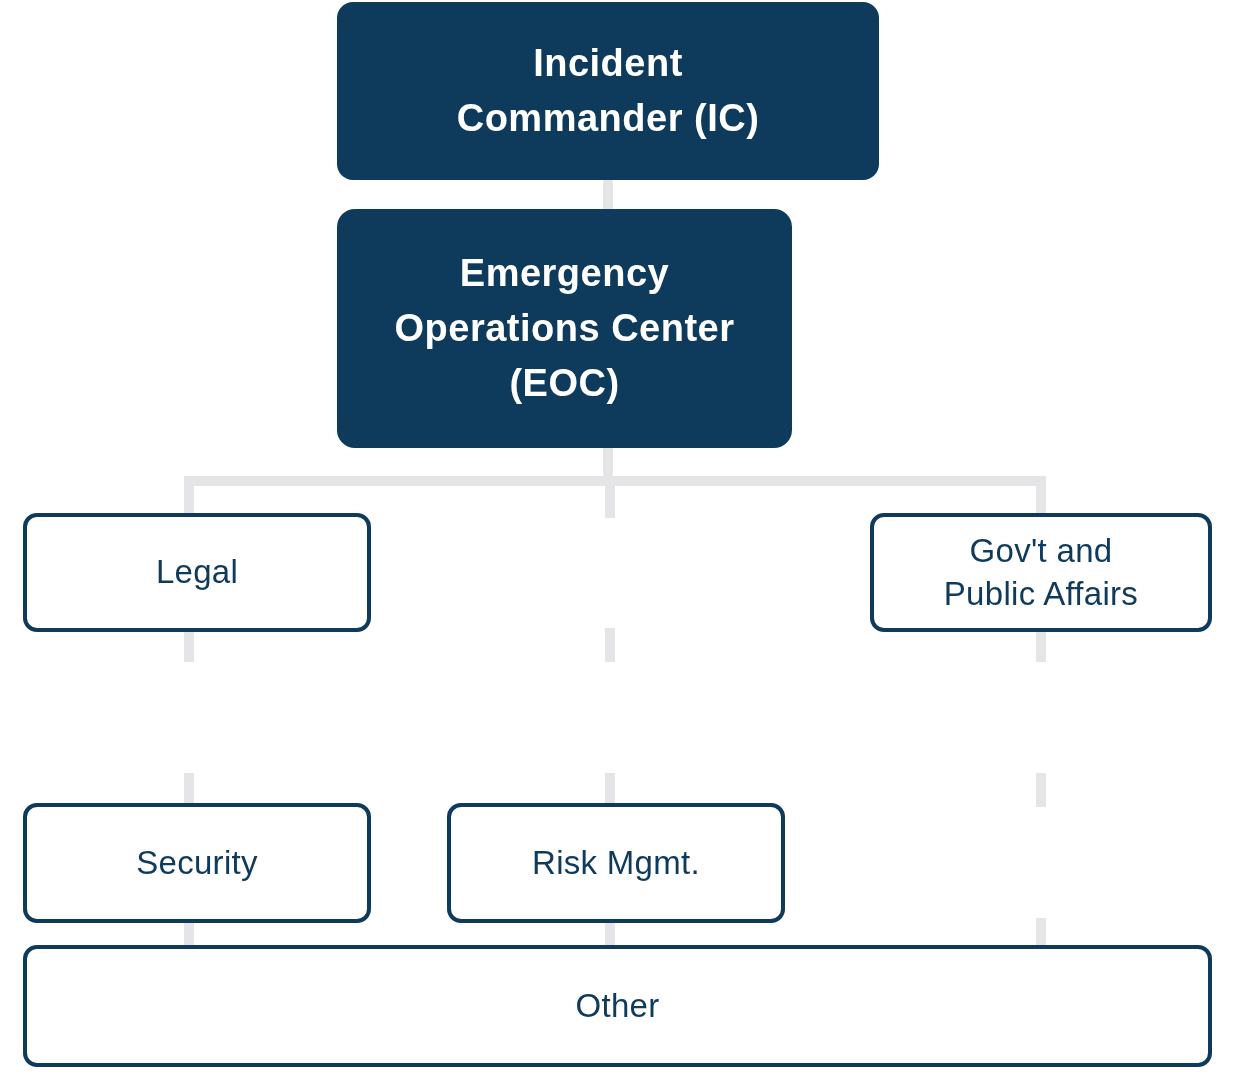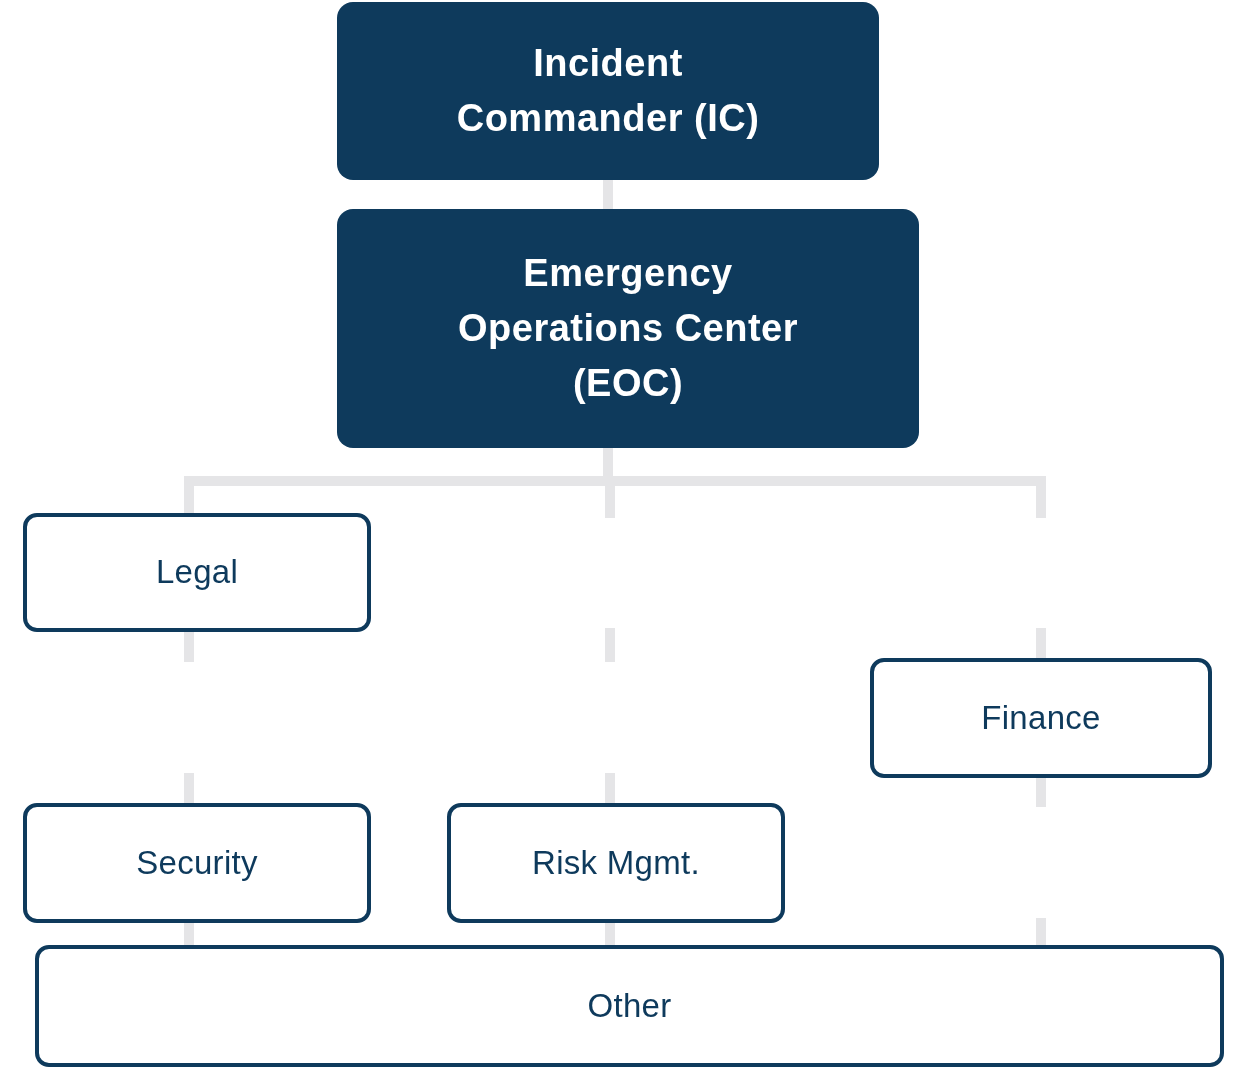--- a/index.html
+++ b/index.html
@@ -50,7 +50,7 @@
   }
   
   #node-ic   { left: 337px; top: 2px;   width: 542px; height: 178px; }
-  #node-eoc  { left: 337px; top: 209px; width: 582px; height: 239px; }
+  #node-eoc  { left: 337px; top: 209px; width: 455px; height: 239px; border-radius: 18px; }
   
   .col1 { left: 23px;  width: 348px; }
   .col2 { left: 447px; width: 338px; }

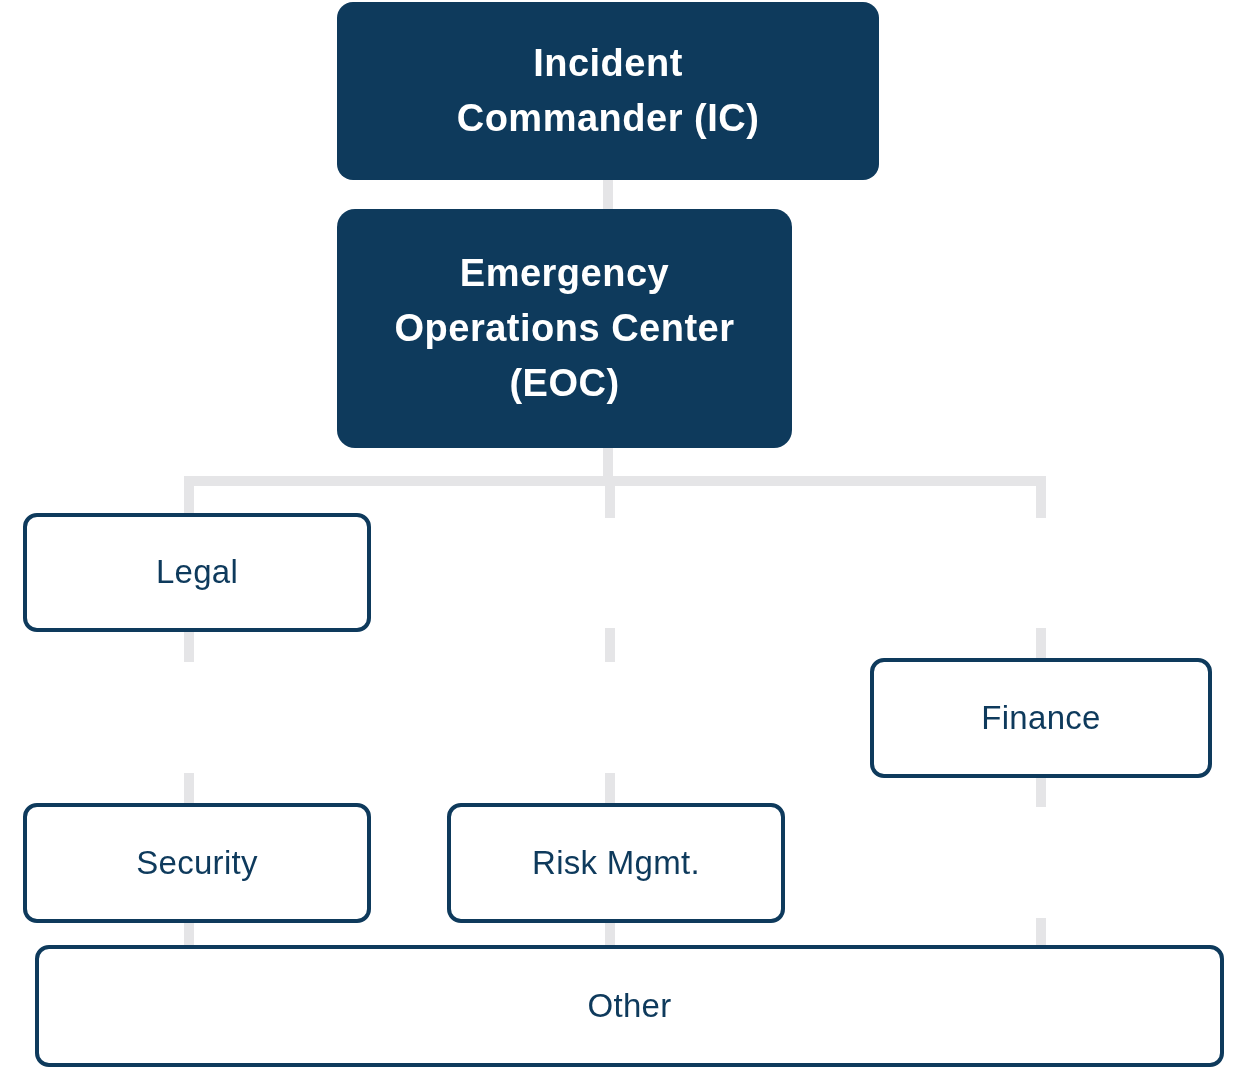--- a/index.html
+++ b/index.html
@@ -105,6 +105,8 @@
 (EOC)</div>
 
   <div class="node node-light col1 row1">Legal</div>
+  <div class="node node-light col3 row1">Gov't and
+Public Affairs</div>
 
   <div class="node node-light col3 row2">Finance</div>
 

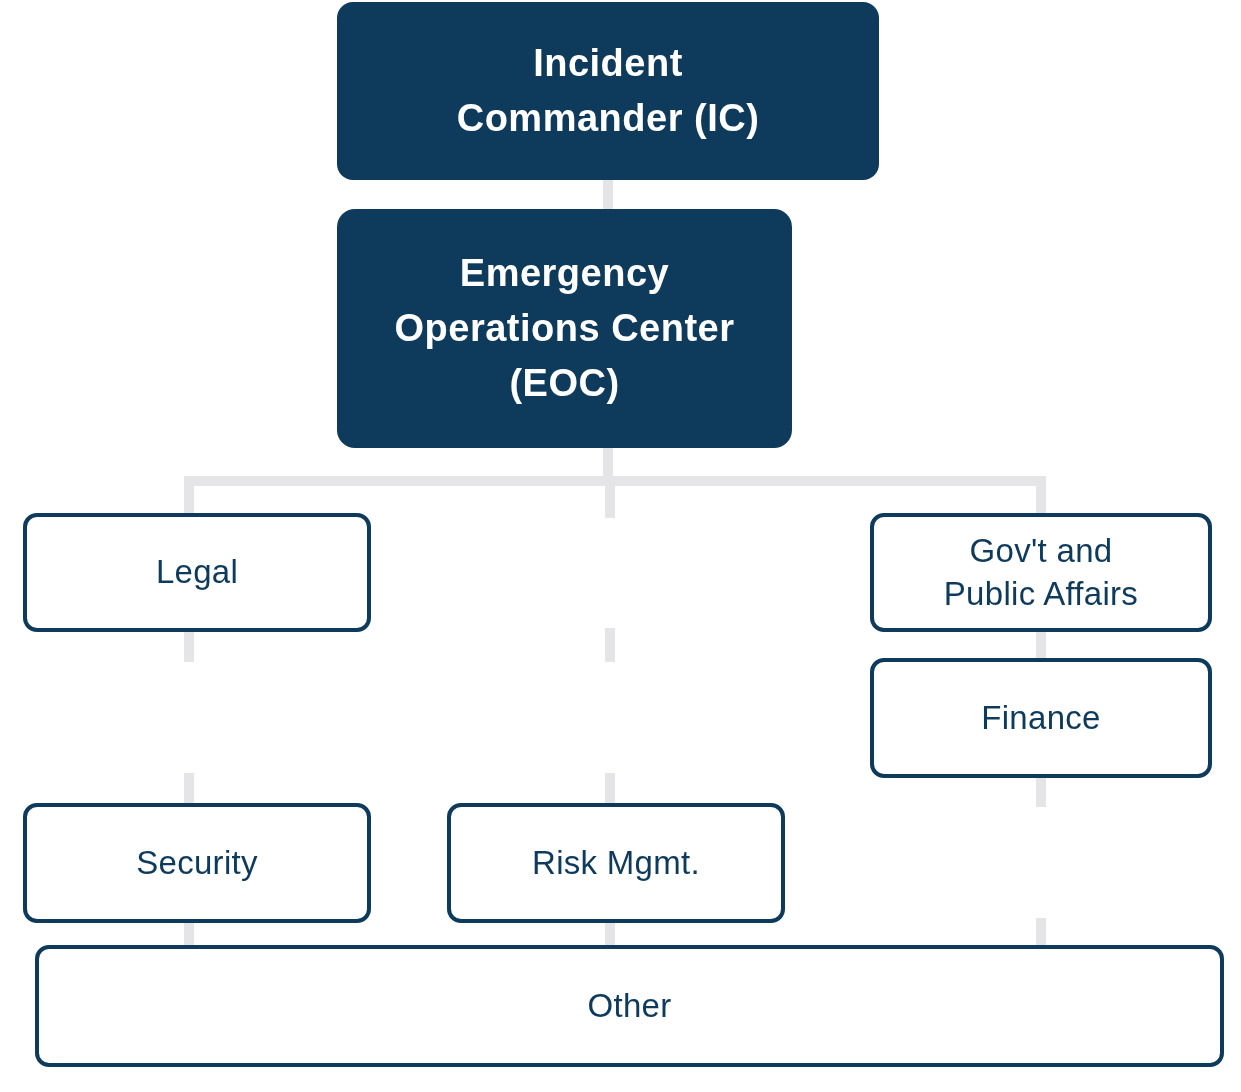--- a/index.html
+++ b/index.html
@@ -108,7 +108,6 @@
   <div class="node node-light col3 row1">Gov't and
 Public Affairs</div>
 
-  <div class="node node-light col3 row2">Finance</div>
 
   <div class="node node-light col1 row3">Security</div>
   <div class="node node-light col2 row3">Risk Mgmt.</div>

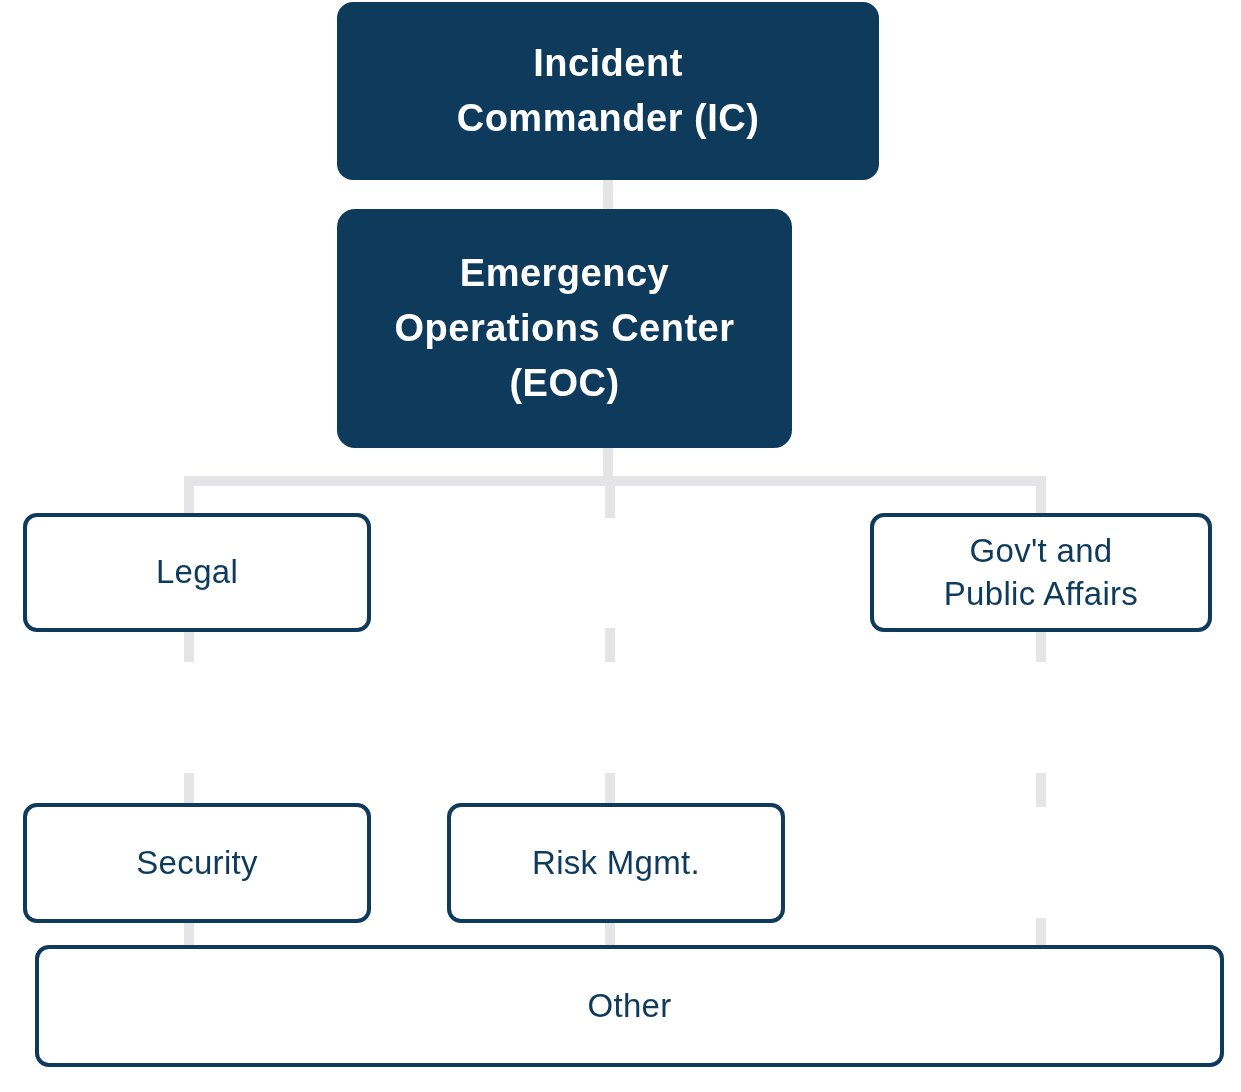--- a/index.html
+++ b/index.html
@@ -58,7 +58,7 @@
   .row1 { top: 513px; height: 119px; }
   .row2 { top: 658px; height: 120px; }
   .row3 { top: 803px; height: 120px; }
-  #node-other { left: 35px; top: 945px; width: 1189px; height: 122px; }
+  #node-other { left: 23px; top: 945px; width: 1189px; height: 122px; }
   
   #conn-ic-eoc      { left: 603px;  top: 176px; width: 10px; height: 38px; }
   #conn-eoc-down    { left: 603px;  top: 444px; width: 10px; height: 42px; }

